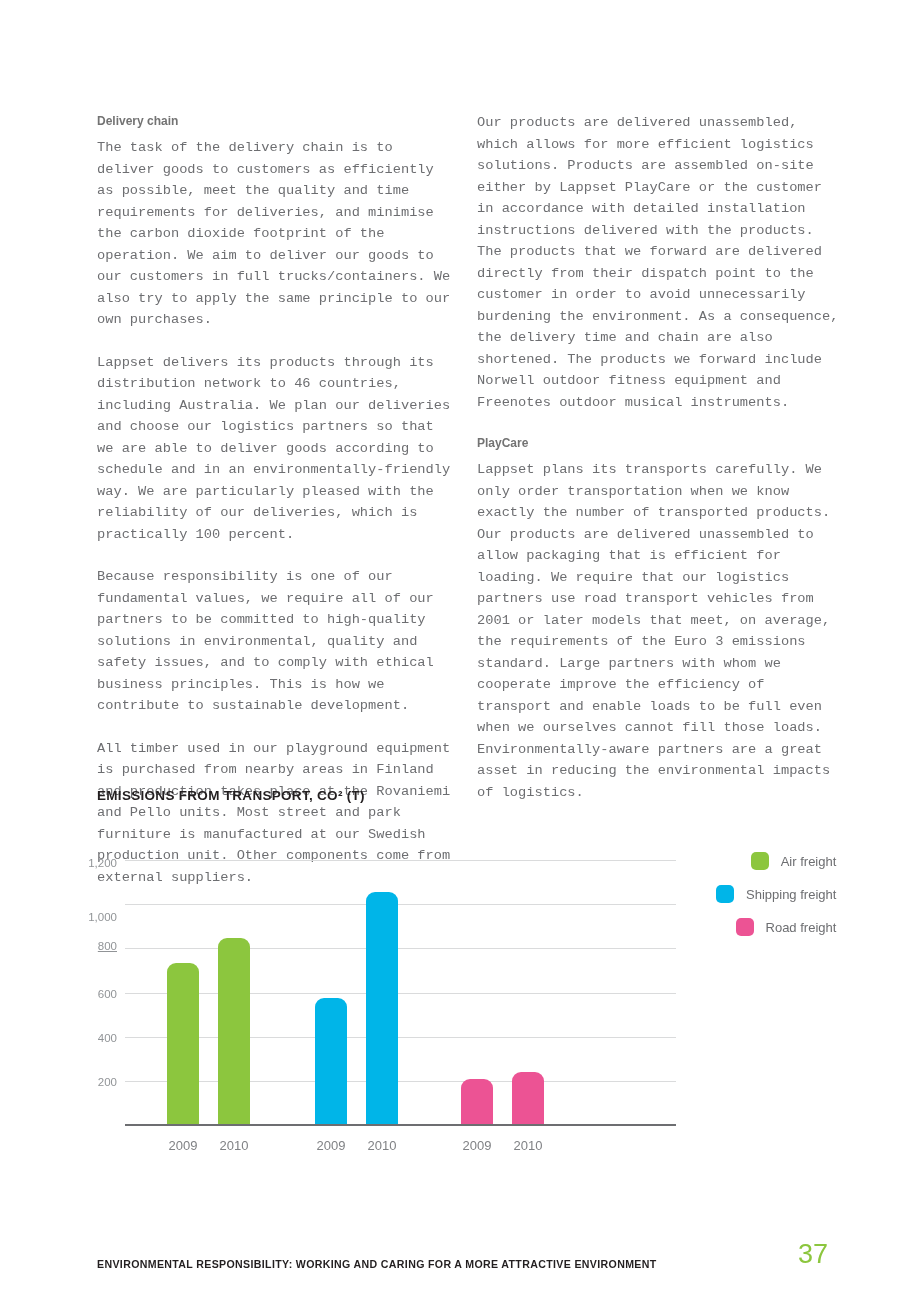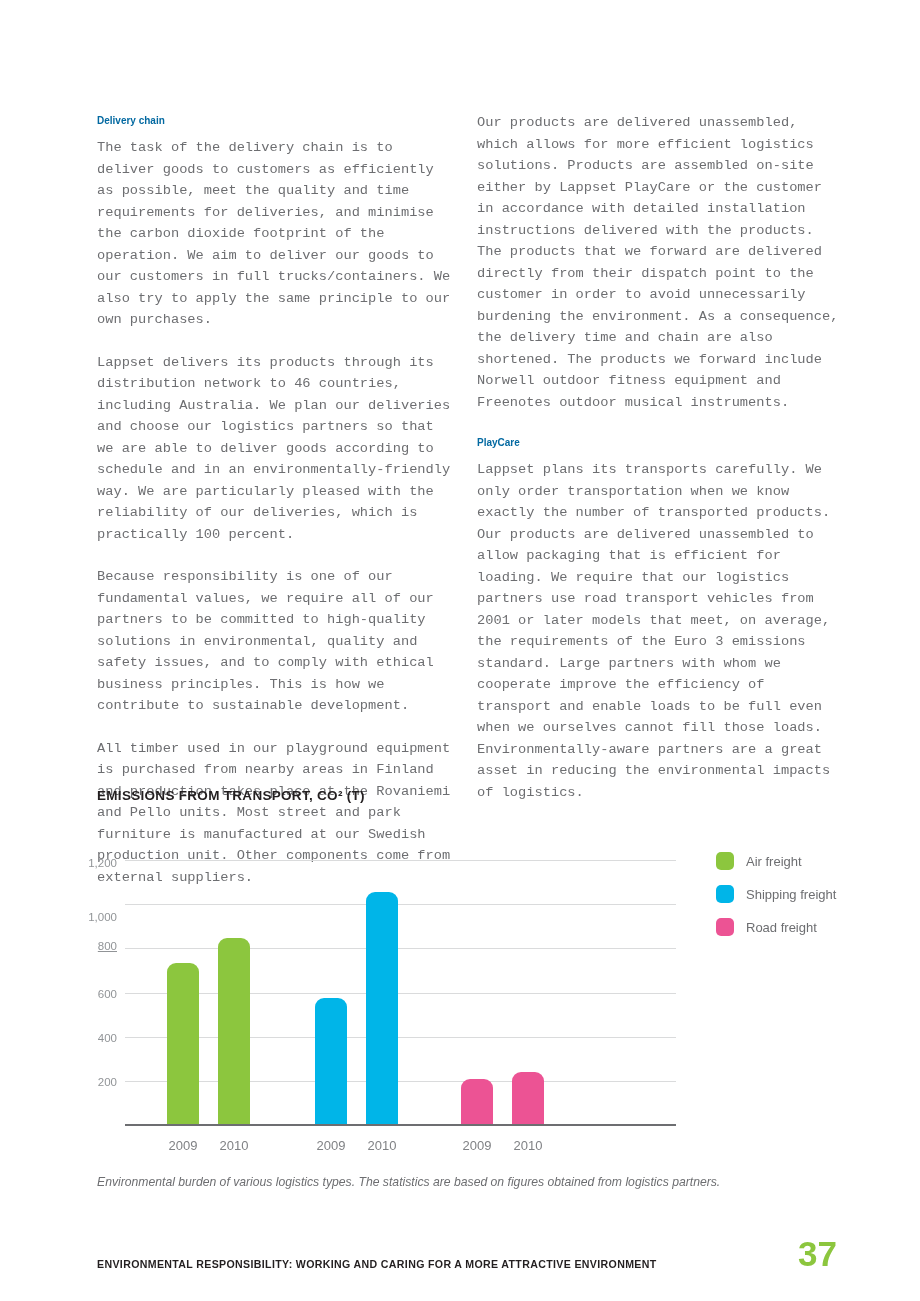--- a/index.html
+++ b/index.html
@@ -11,7 +11,7 @@
   .col { position:absolute; top:112px; font-size:13.7px; line-height:21.5px; }
   .col-left  { left:97px;  width:360px; }
   .col-right { left:477px; width:364px; }
-  .sec-heading { font-size:10px; font-weight:bold; color:#0369a1; margin:0 0 7px 0; line-height:18px; }
+  .sec-heading { font-size:12px; font-weight:bold; color:#737373; margin:0 0 7px 0; line-height:18px; }
   .col p { margin:0 0 21px 0;font-family:Liberation Mono, monospace; }
   
   .chart-title {

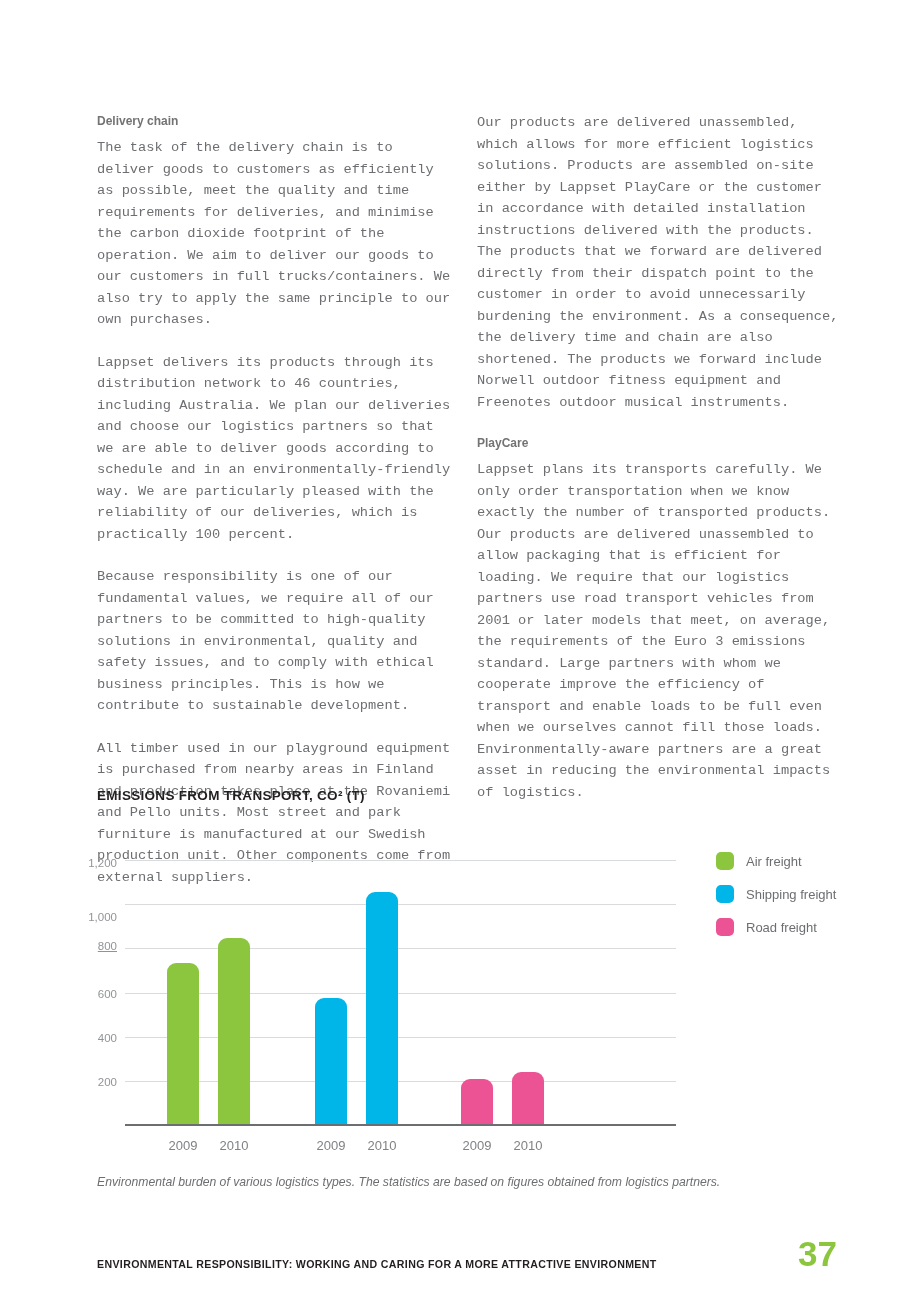--- a/index.html
+++ b/index.html
@@ -32,7 +32,7 @@
   }
   
   .legend { position:absolute; left:716px; top:852px; }
-  .legend-row { display:flex; align-items:center; height:18px; margin-bottom:15px; }
+  .legend-row { display:flex; align-items:center; height:18px; margin-bottom:15px;justify-content:flex-end; }
   .legend-swatch { width:18px; height:18px; border-radius:5px; margin-right:12px; flex:0 0 auto; }
   .legend-label { font-size:13px; color:#6D6E71; white-space:nowrap; }
   

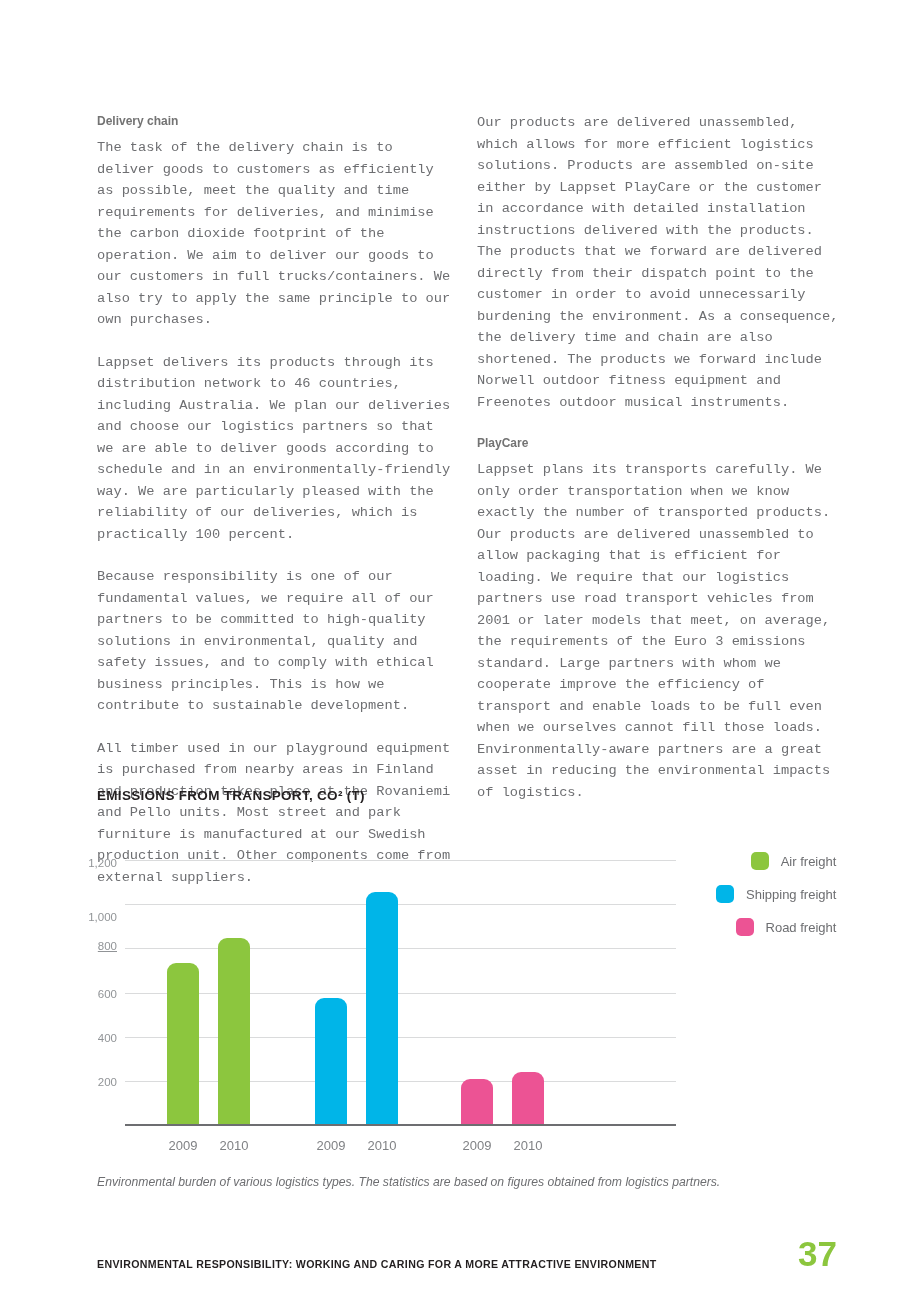--- a/index.html
+++ b/index.html
@@ -113,7 +113,6 @@
       </div>
     </div>
 
-  <div class="caption">Environmental burden of various logistics types. The statistics are based on figures obtained from logistics partners.</div>
 
   <div class="footer-text">ENVIRONMENTAL RESPONSIBILITY: WORKING AND CARING FOR A MORE ATTRACTIVE ENVIRONMENT</div>
   <div class="page-number" id="page-number" style="color: rgb(140, 198, 62);">37</div>

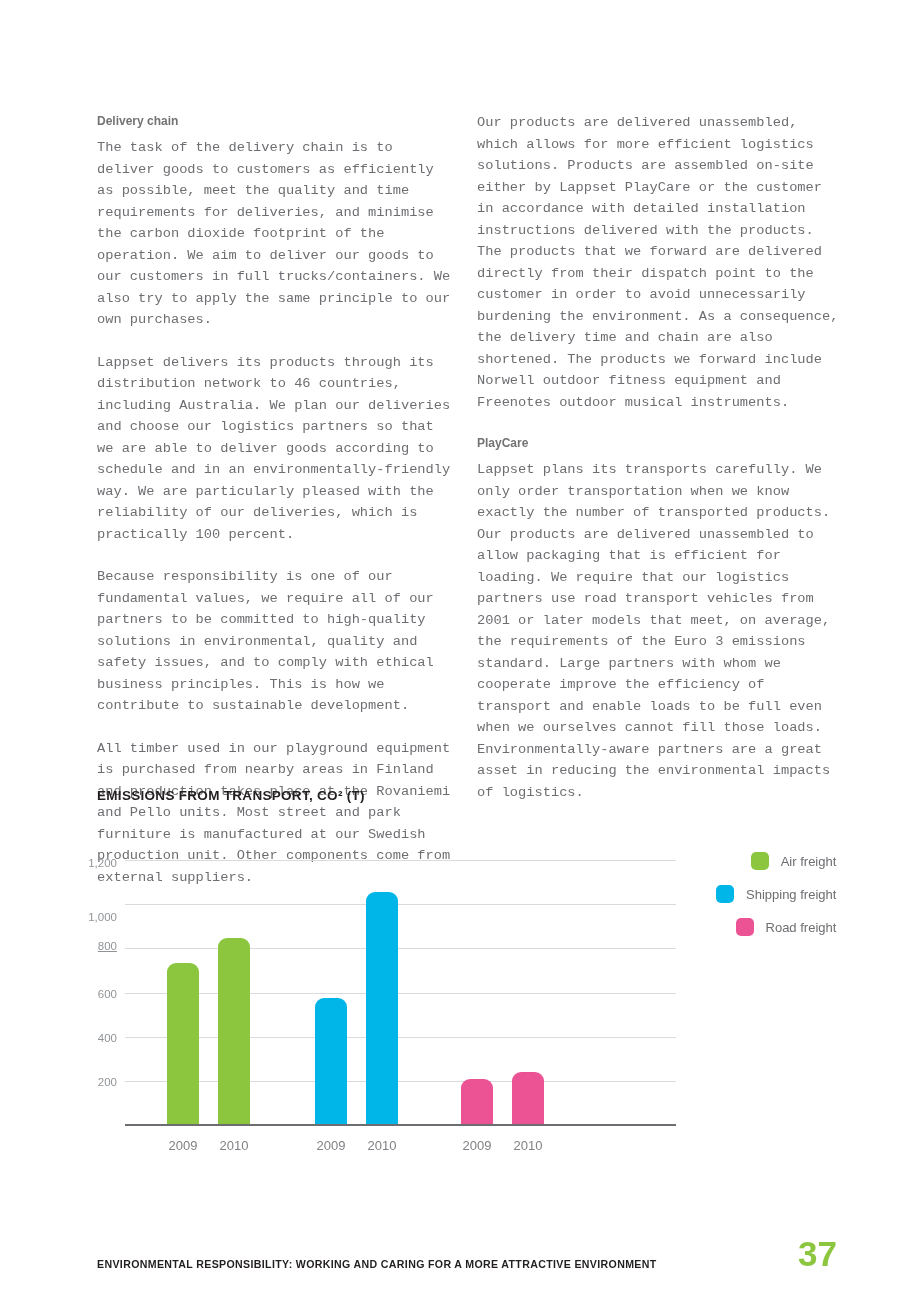--- a/index.html
+++ b/index.html
@@ -46,7 +46,7 @@
   }
   .page-number {
     position:absolute; left:798px; top:1236px;
-    font-size:35px; font-weight:700; line-height:36px;
+    font-size:27px; font-weight:400; line-height:36px;
   }
 </style>
 </head>

